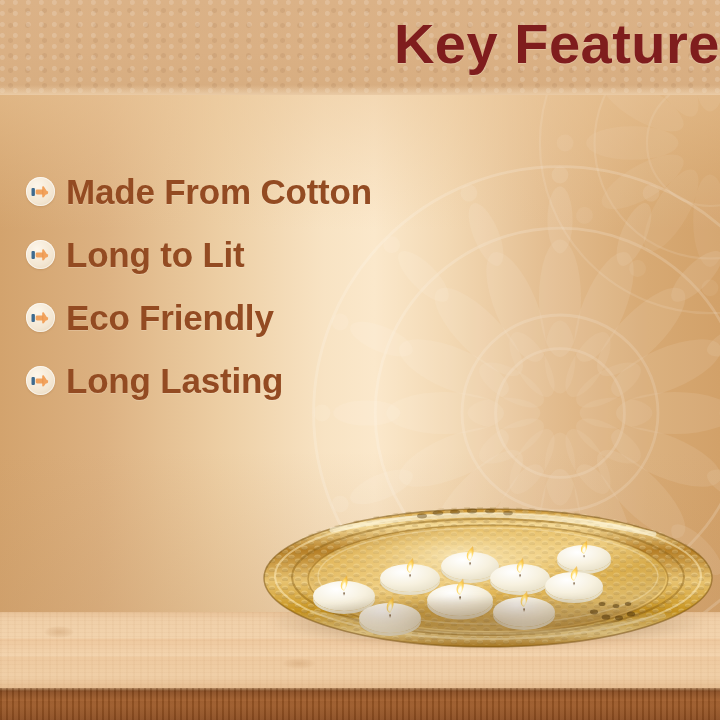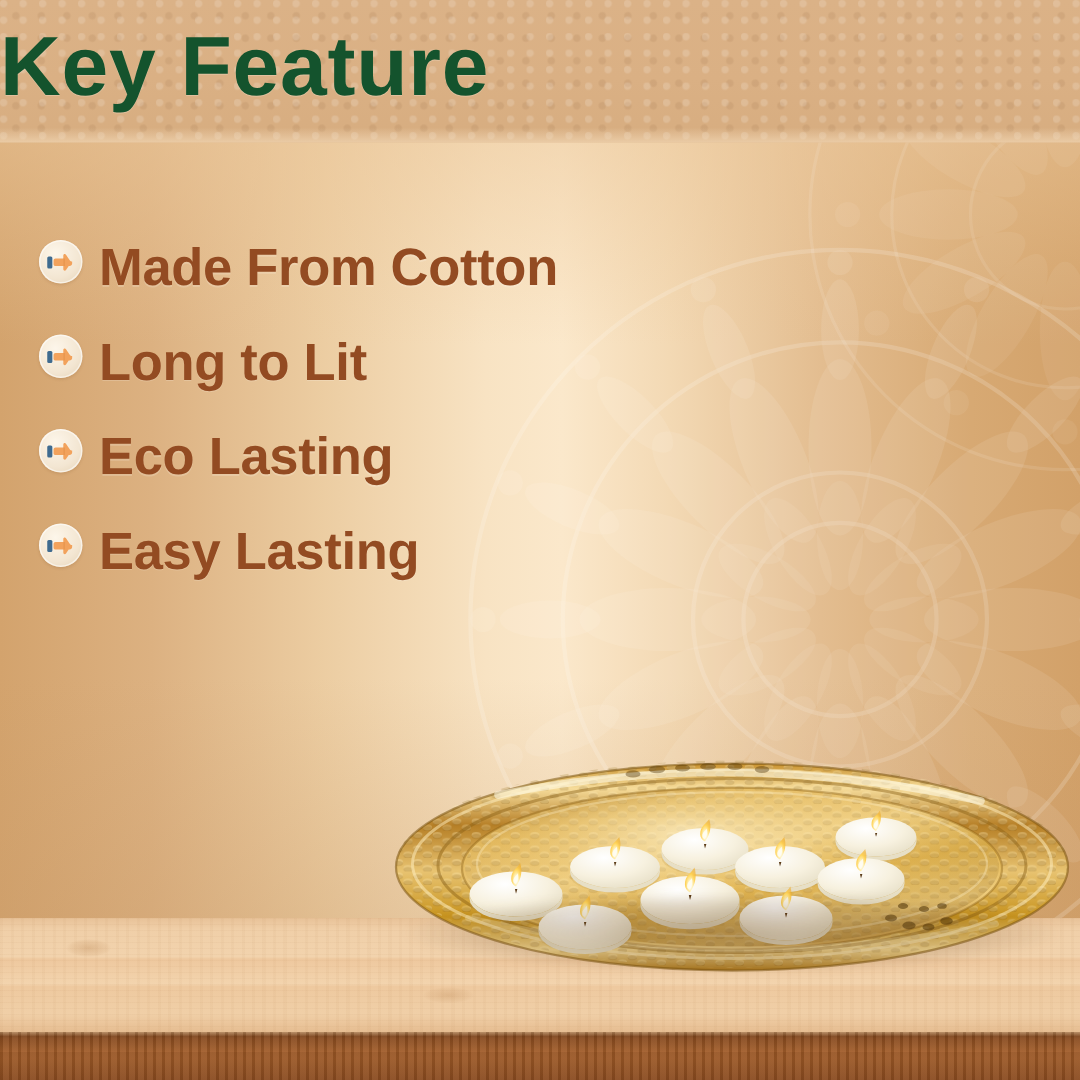--- a/index.html
+++ b/index.html
@@ -62,11 +62,11 @@
   
   .title{
     position:absolute; left:0; top:12px; width:720px;
-    text-align:left;
+    text-align:right;
     font-size:56px; line-height:64px;
     font-weight:700;
     letter-spacing:.5px;
-    color:#14532d;
+    color:#7f1d1d;
     text-shadow:0 1px 0 rgba(255,255,255,.22);
   }
 

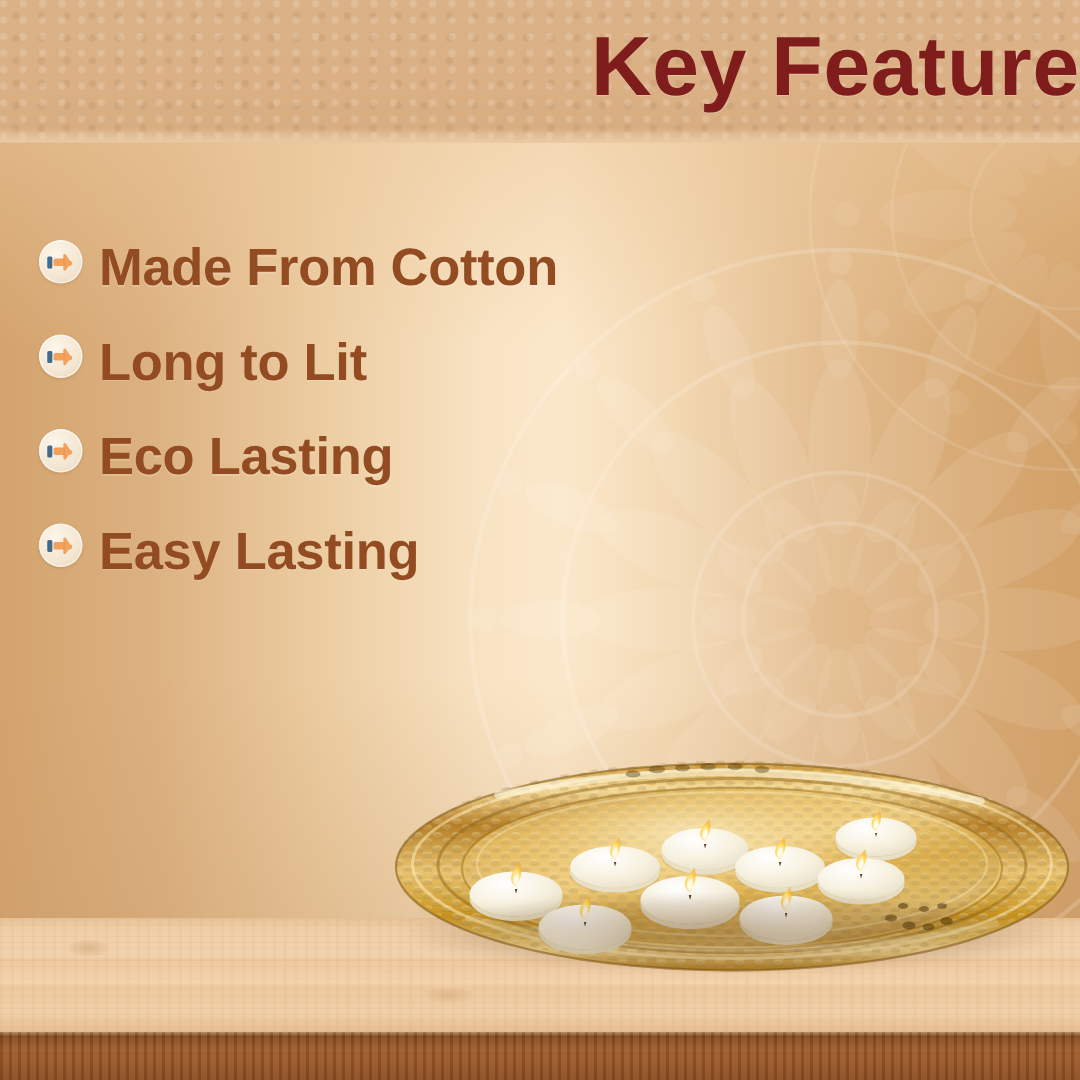--- a/index.html
+++ b/index.html
@@ -73,7 +73,7 @@
   
   .feature-list{ position:absolute; left:26px; top:160px; width:560px; }
   .feature-item{
-    display:flex; height:63px;
+    display:flex; align-items:center; height:63px;
   }
   .bullet{
     width:29px; height:29px; flex:0 0 29px; border-radius:50%;

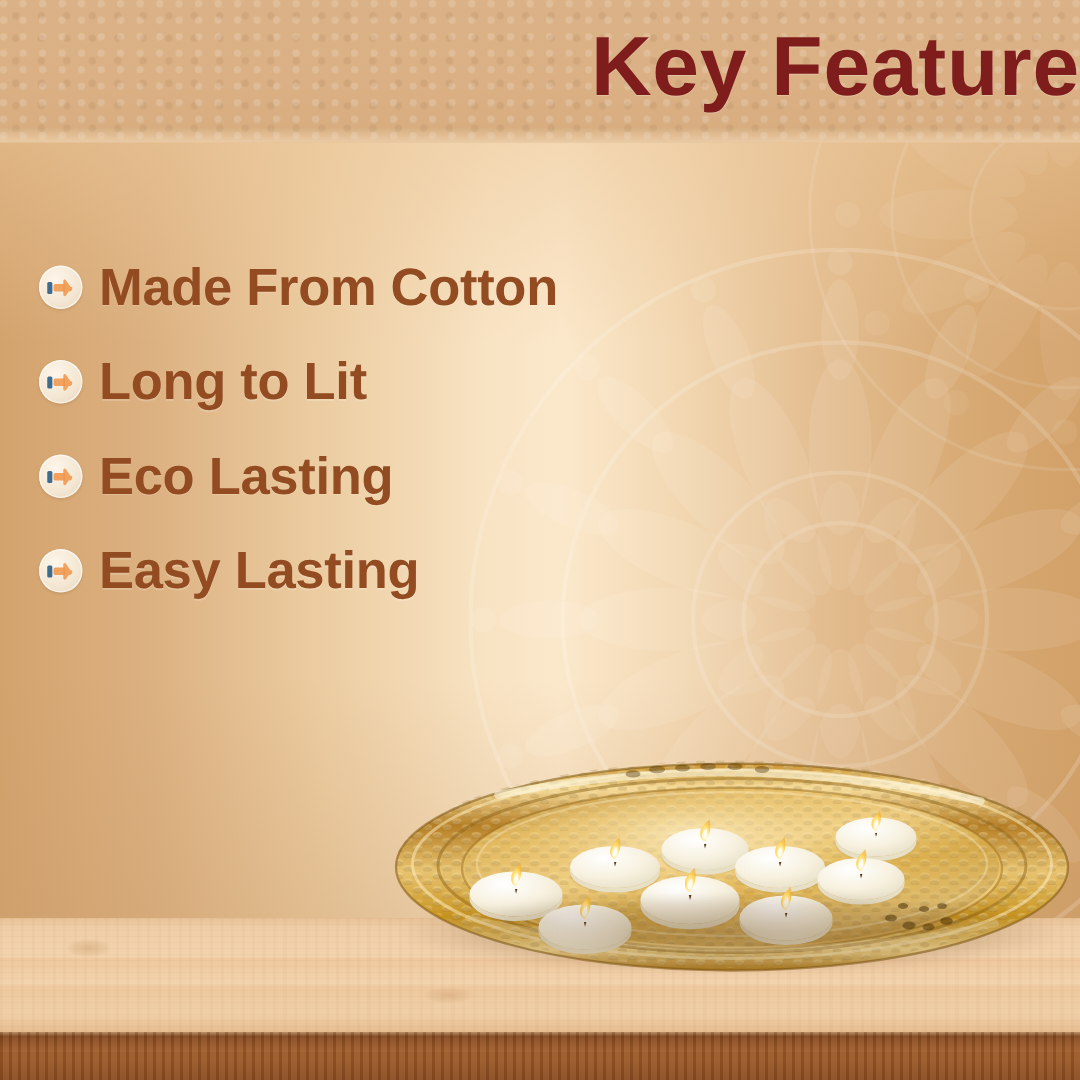--- a/index.html
+++ b/index.html
@@ -265,7 +265,7 @@
           <path d="M11.2 4.4v5h1.1v-5z" fill="#e08b42" opacity=".45"></path>
         </svg>
       </span>
-      <span class="feature-label nosel">Eco Lasting</span>
+      <span class="feature-label nosel">Eco Friendly</span>
     </div>
 
     <div class="feature-item">

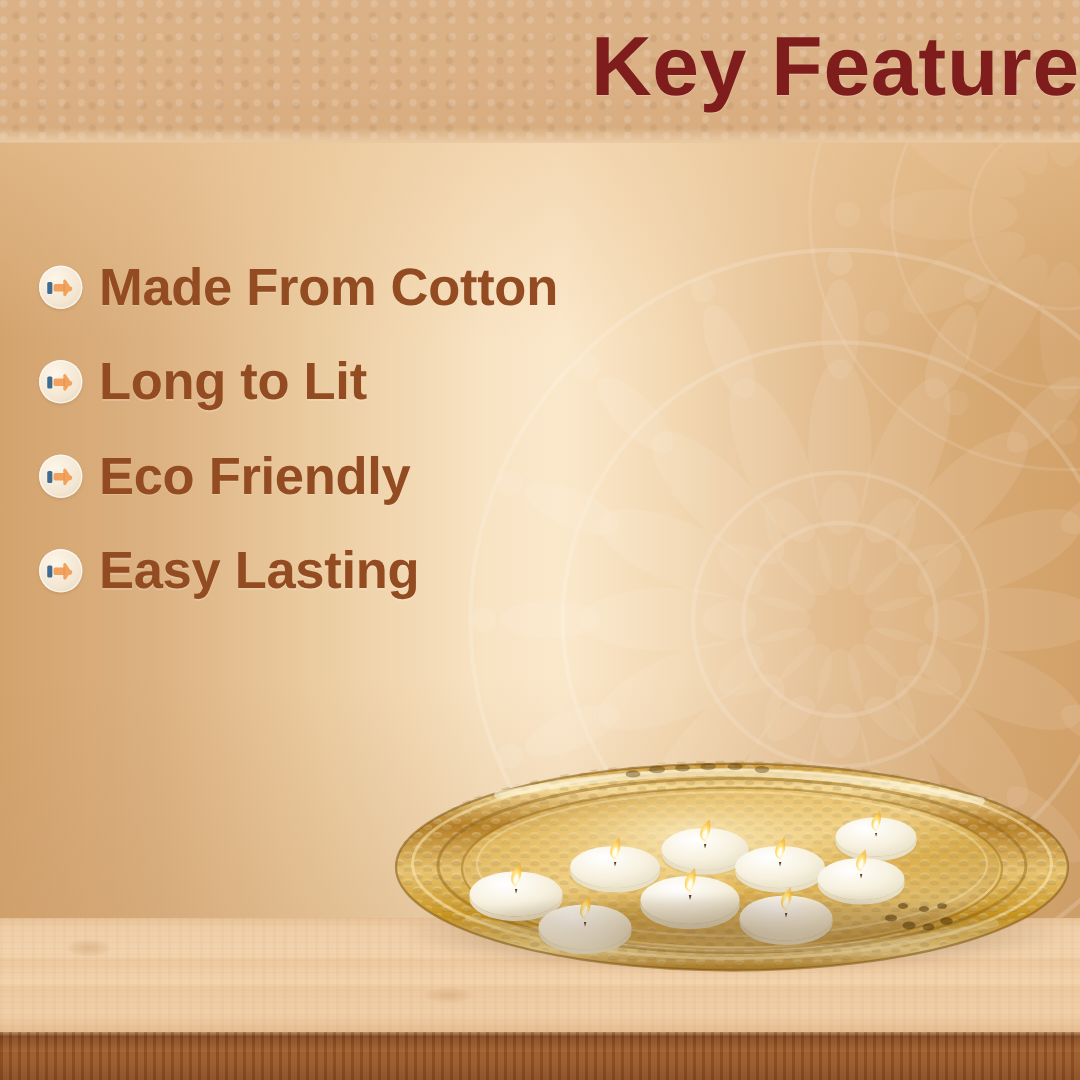--- a/index.html
+++ b/index.html
@@ -276,7 +276,7 @@
           <path d="M11.2 4.4v5h1.1v-5z" fill="#e08b42" opacity=".45"></path>
         </svg>
       </span>
-      <span class="feature-label nosel">Easy Lasting</span>
+      <span class="feature-label nosel">Long Lasting</span>
     </div>
 
   </div>

